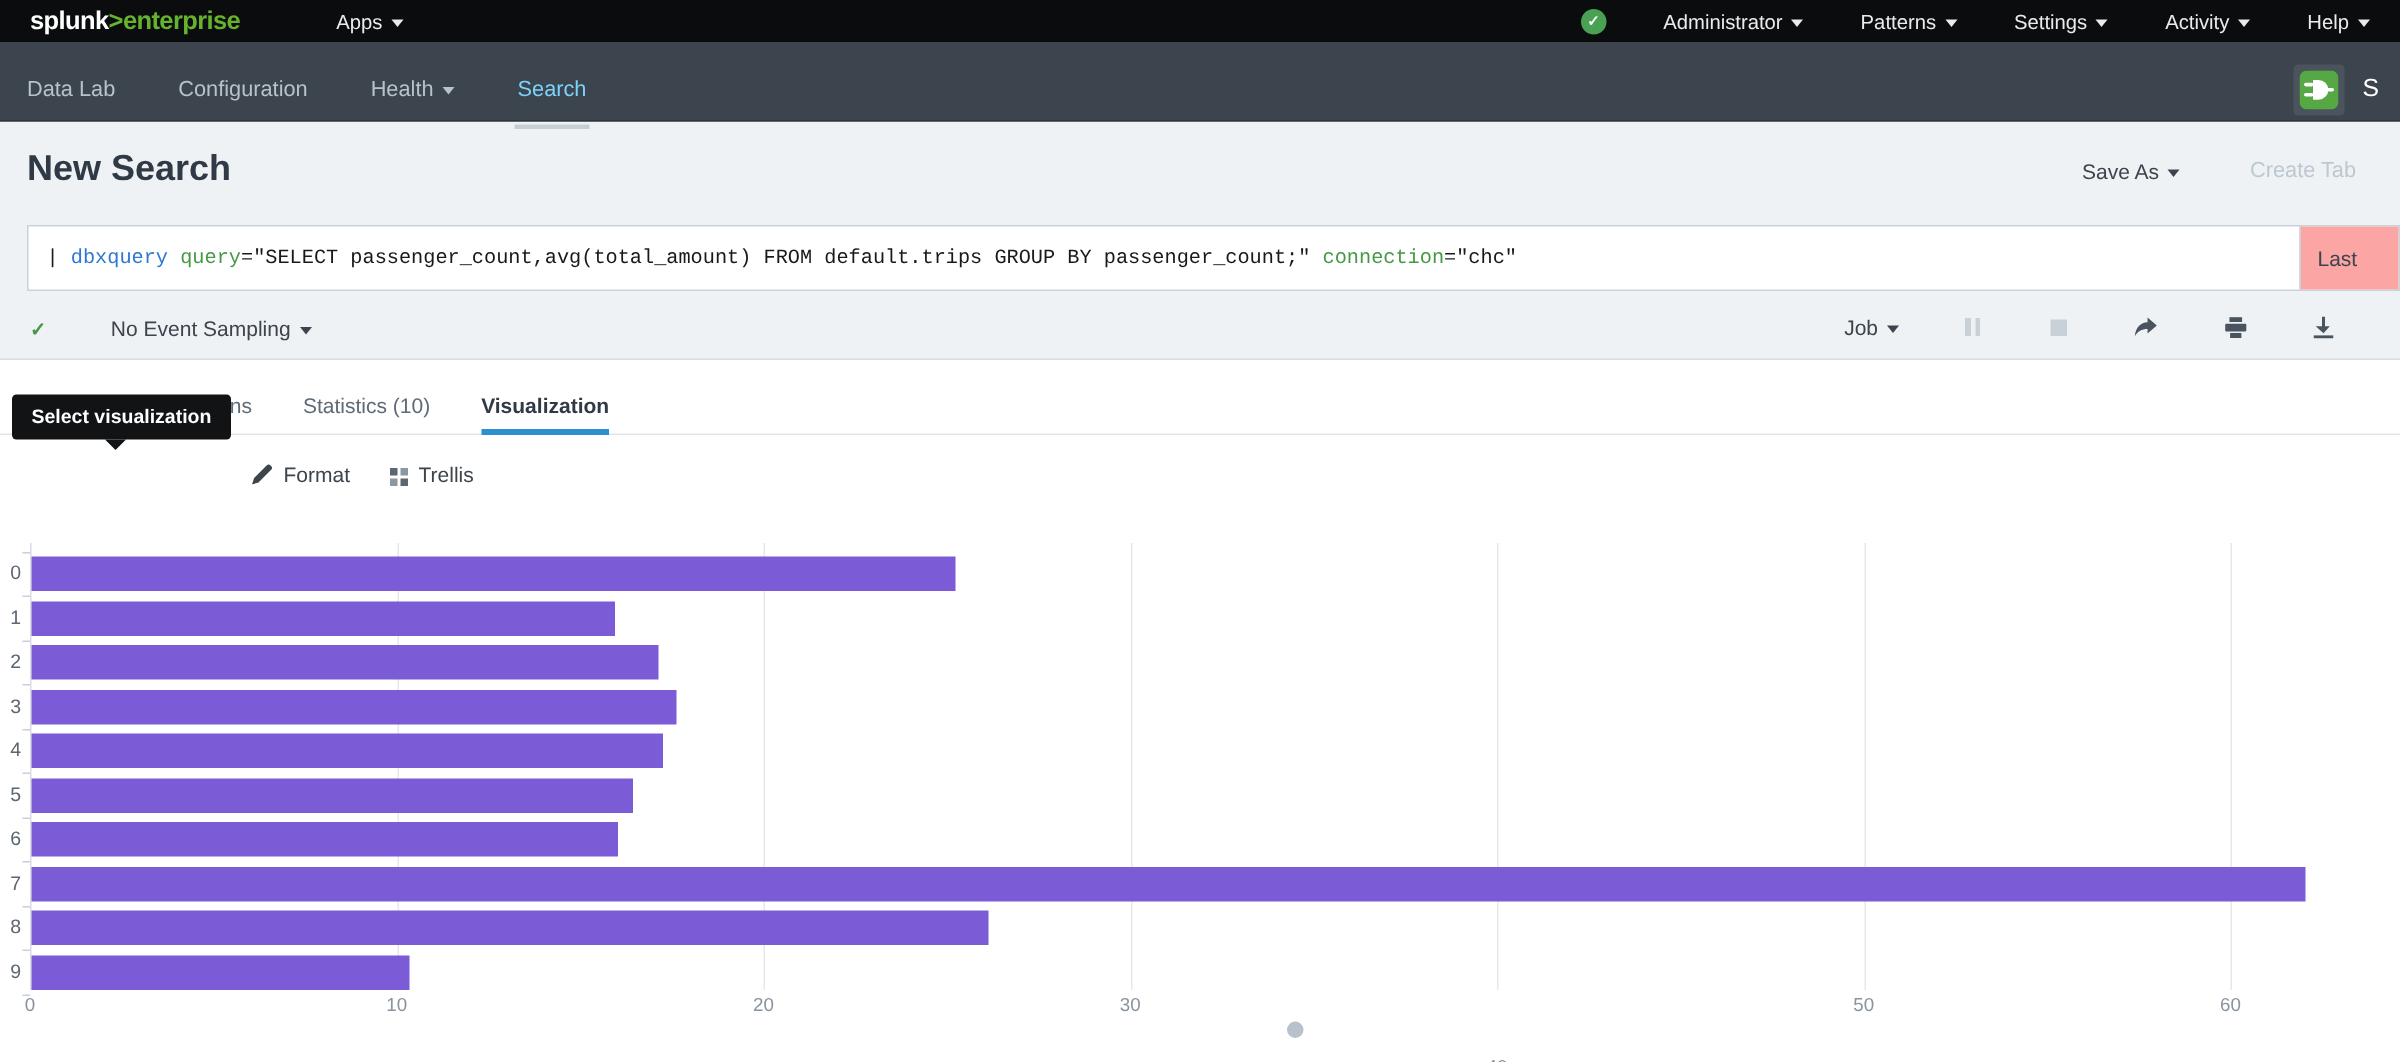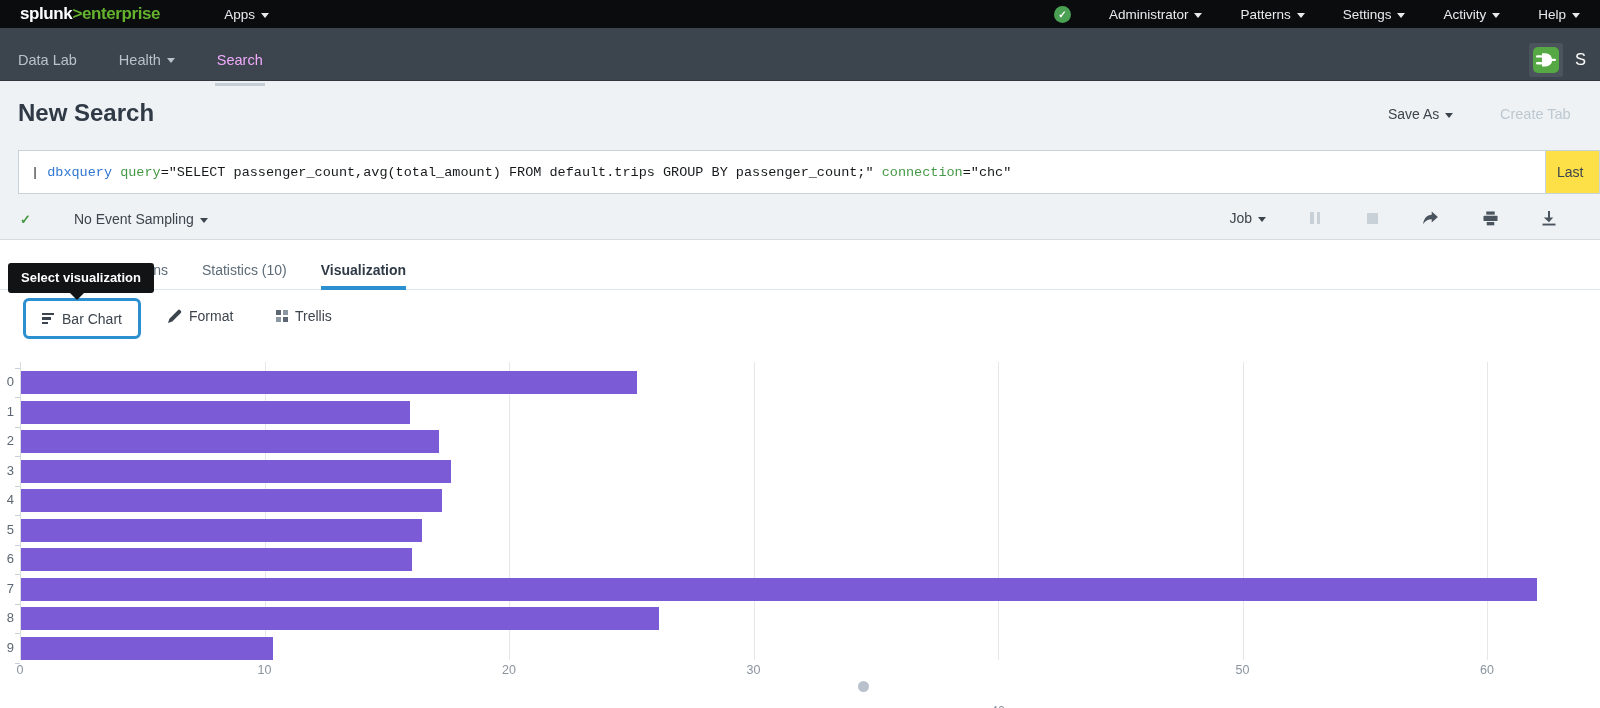--- a/index.html
+++ b/index.html
@@ -137,6 +137,9 @@
   <nav class="appbar">
     <div class="tab">
         <span>Data Lab</span>
+      </div>
+    <div class="tab">
+        <span>Configuration</span>
       </div>
     <div class="tab">
         <span>Health</span>

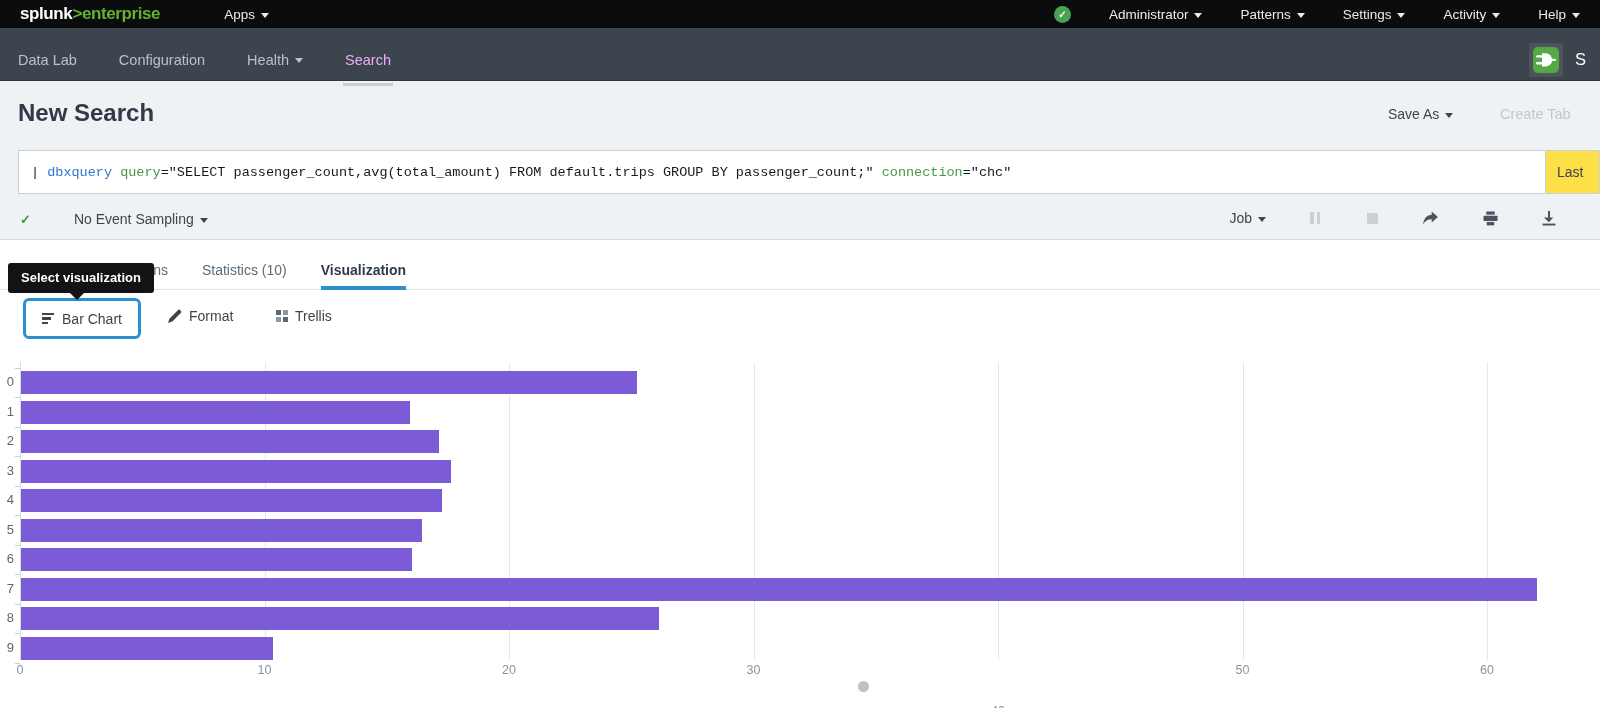--- a/index.html
+++ b/index.html
@@ -25,7 +25,7 @@
             display:flex; align-items:center; padding:11px 14px 0 18px; color:#b8c2ca; font-size:14.5px;
             border-bottom:1px solid #30363d; }
   .appbar .tab { margin-right:42px; height:53px; display:flex; align-items:center; position:relative; cursor:pointer; }
-  .appbar .tab.active { color:#f0abfc; }
+  .appbar .tab.active { color:#7dd3fc; }
   .appbar .tab.active::after { content:""; position:absolute; left:-2px; right:-2px; bottom:0; height:3px; background:#c6cfd6; }
   .appbar-right { margin-left:auto; display:flex; align-items:center; gap:12px; color:#fff; font-size:16.5px; white-space:nowrap; }
   .app-icon-wrap { width:34px; height:34px; background:#4b545c; border-radius:3px;

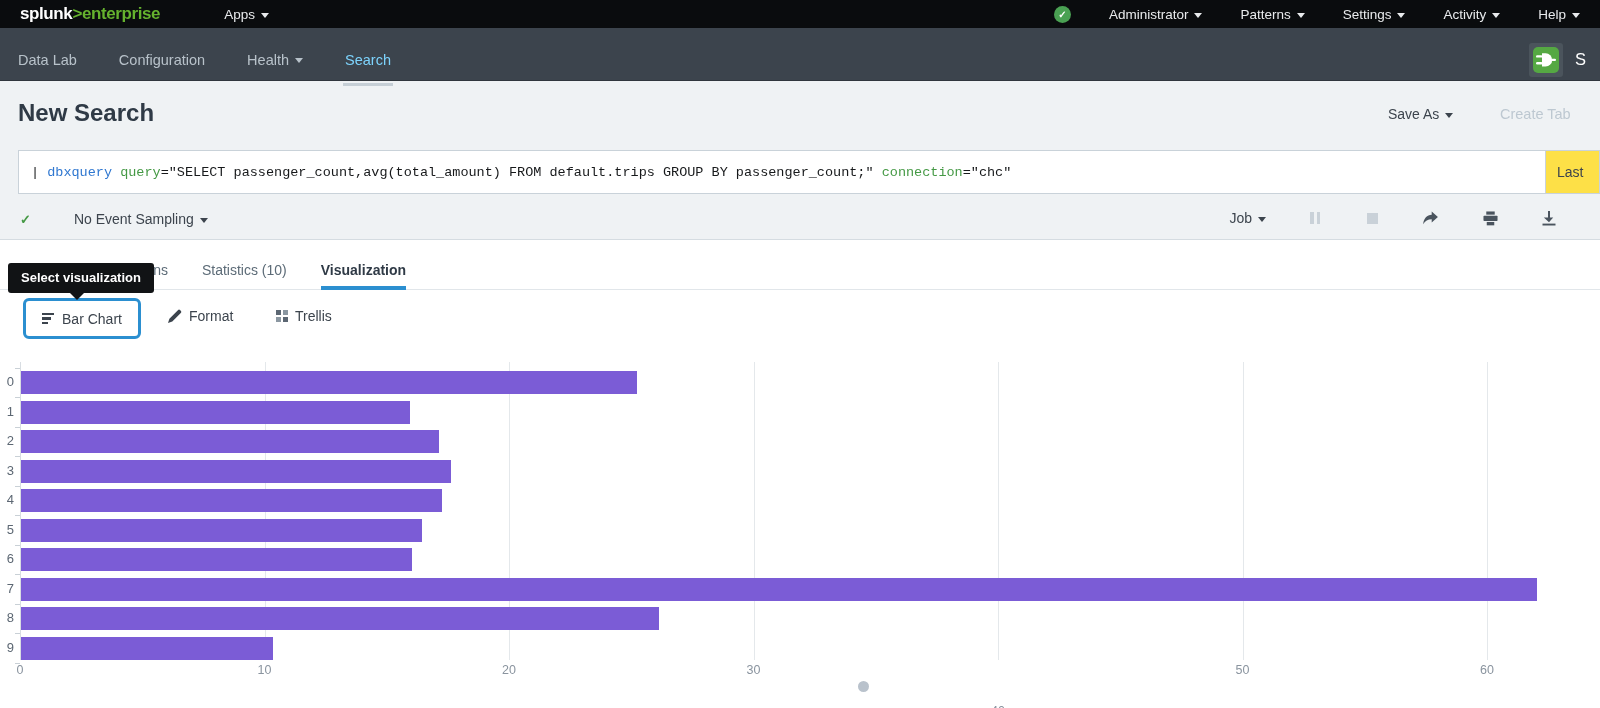--- a/index.html
+++ b/index.html
@@ -43,7 +43,7 @@
            font-size:13.5px; color:#17191b; white-space:pre; overflow:hidden; cursor:text; }
   .tok-command { color:#2f77d0; }
   .tok-param { color:#459945; }
-  .timepicker { width:54px; border-left:1px solid #c9d2d9; background:#fde047; display:flex; align-items:center;
+  .timepicker { width:66px; border-left:1px solid #c9d2d9; background:#fca5a5; display:flex; align-items:center;
                 padding-left:11px; font-size:14px; color:#3c444d; overflow:hidden; white-space:nowrap; cursor:pointer; }
 
   

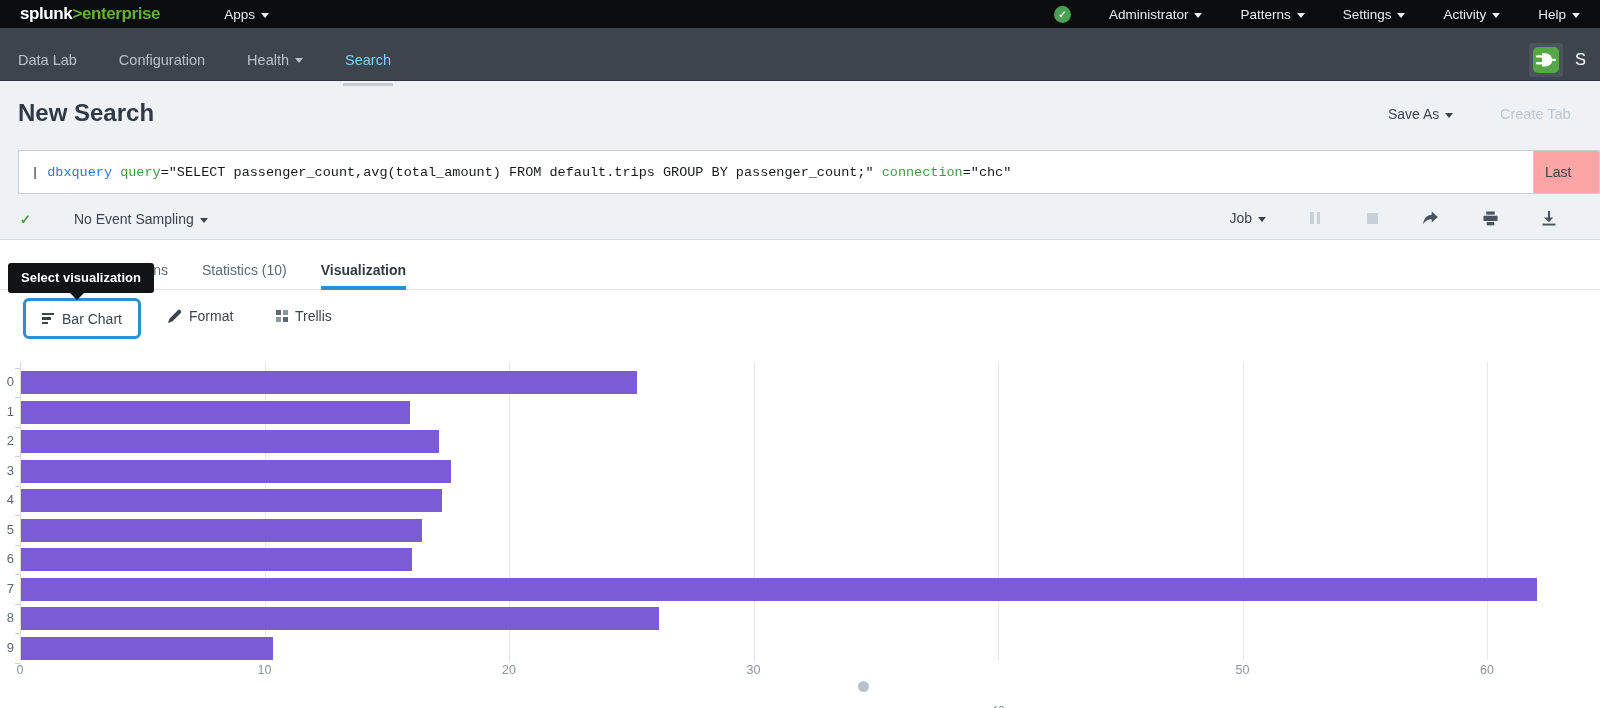--- a/index.html
+++ b/index.html
@@ -238,14 +238,6 @@
 
   <div class="tooltip"><span>Select visualization</span></div>
 
-  <div class="barchart-btn">
-    <span class="bars-icon">
-        <i></i>
-        <i></i>
-        <i></i>
-      </span>
-    <span>Bar Chart</span>
-  </div>
   <div class="viz-link format-btn">
     <svg width="14" height="14" viewBox="0 0 14 14" fill="#3c444d">
         <path d="M0 14 L1.4 9.7 L9.9 1.2 a1.6 1.6 0 0 1 2.3 0 l0.6 0.6 a1.6 1.6 0 0 1 0 2.3 L4.3 12.6 Z"></path>

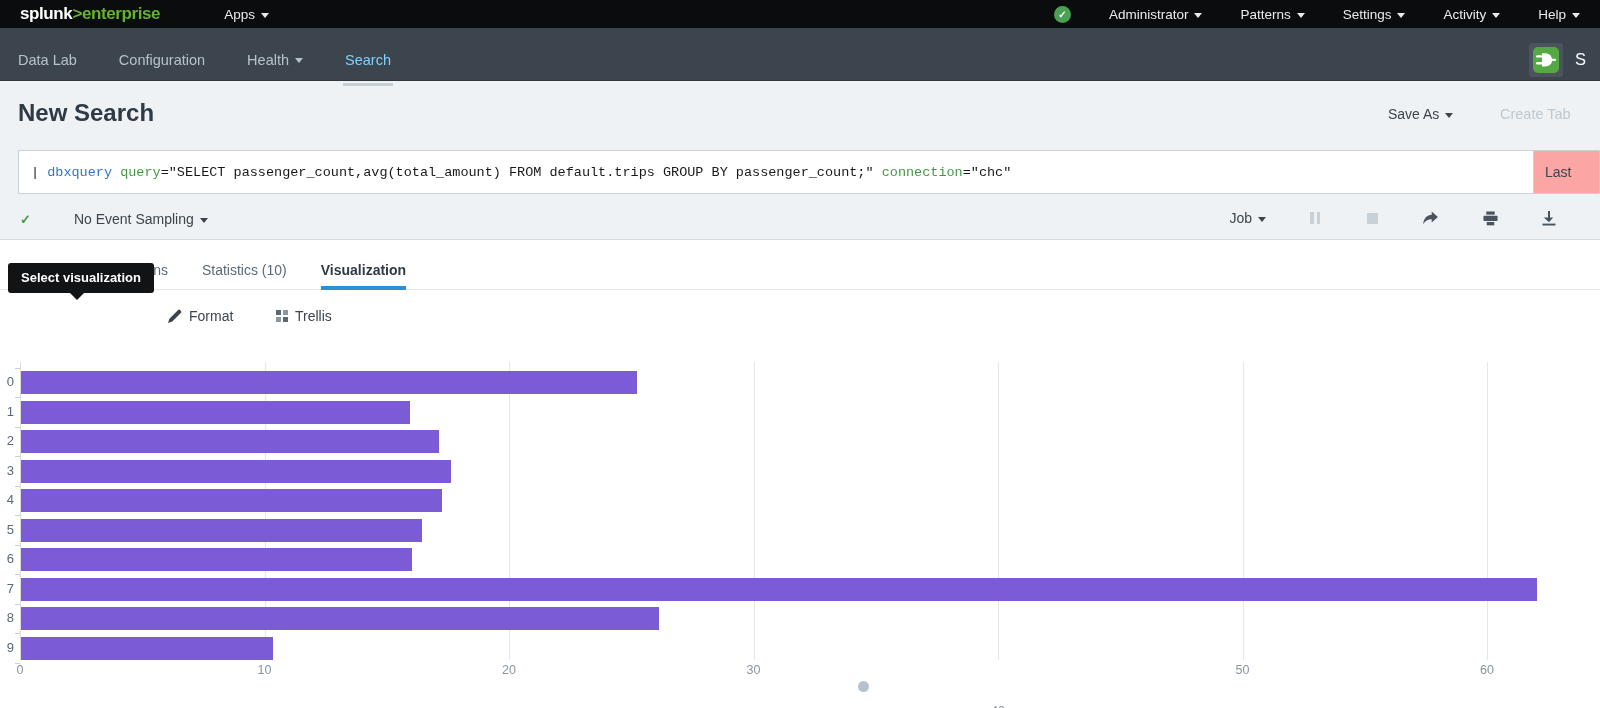--- a/index.html
+++ b/index.html
@@ -81,7 +81,7 @@
   .bars-icon i:nth-child(1){ width:12px; } .bars-icon i:nth-child(2){ width:9px; } .bars-icon i:nth-child(3){ width:6px; }
   .viz-link { position:absolute; top:308px; display:flex; align-items:center; gap:7px; font-size:14px; color:#3c444d; cursor:pointer; }
   .format-btn { left:168px; }
-  .trellis-btn { left:276px; }
+  .trellis-btn { left:260px;align-items:flex-end; }
   .grid-icon { display:grid; grid-template-columns:5px 5px; gap:2px; }
   .grid-icon i { width:5px; height:5px; background:#5c6773; }
   .grid-icon i:nth-child(2), .grid-icon i:nth-child(3) { background:#8b97a1; }

